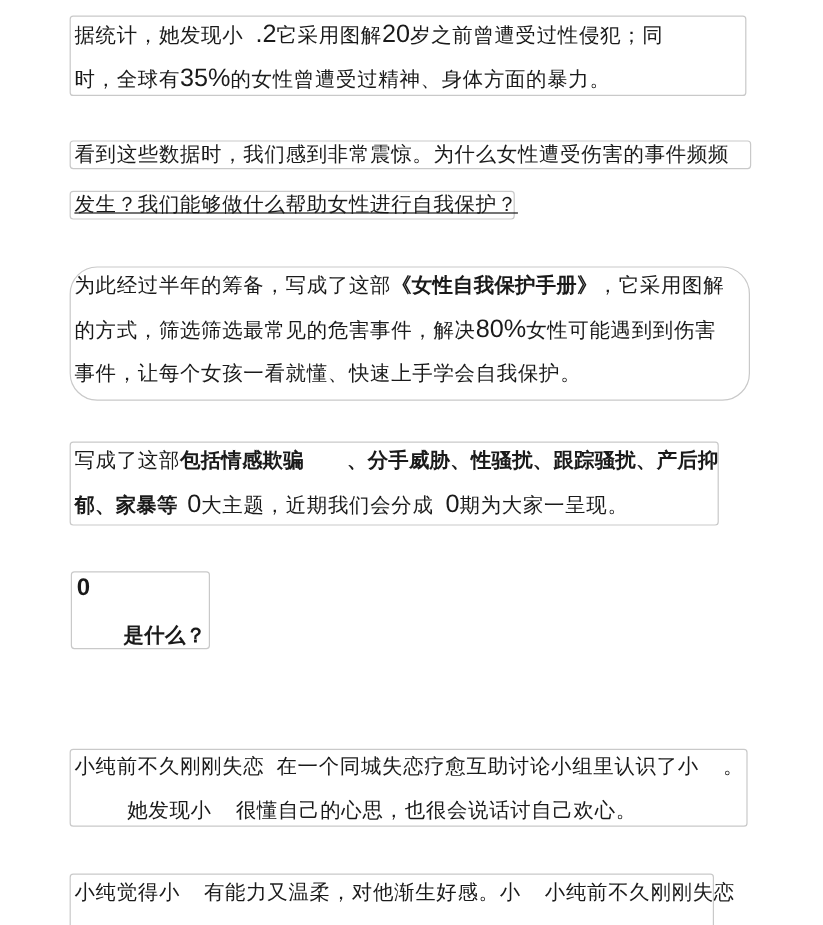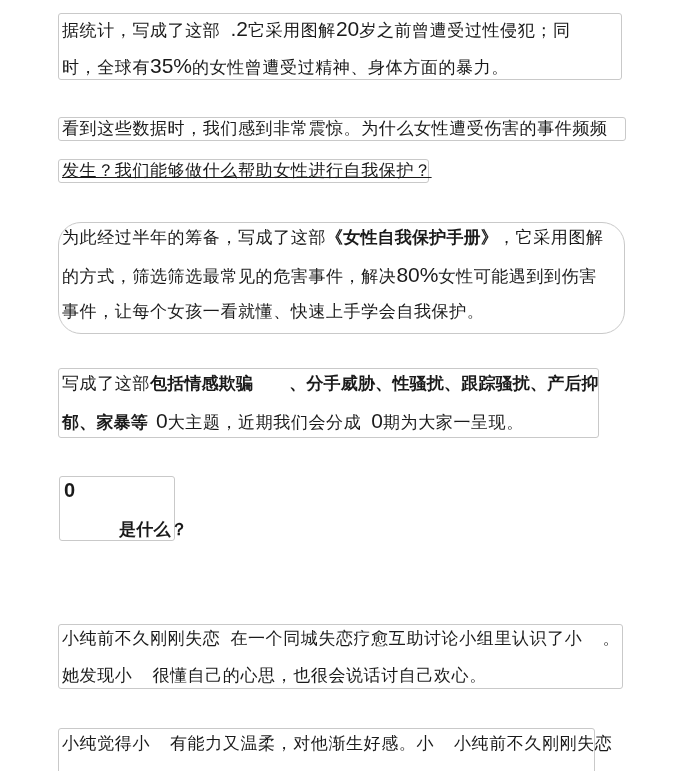--- a/index.html
+++ b/index.html
@@ -36,7 +36,7 @@
 <div class="page">
 
   <div class="box" style="left:58px;top:13px;width:562px;height:65px;">
-    <div class="line" style="top:4px;"><span class="run serif">据统计，写成了这部</span><span class="gap" style="width: 10px;"></span><span class="run num">.2</span><span class="run serif">它采用图解</span><span class="run num">20</span><span class="run serif">岁之前曾遭受过性侵犯；同</span></div>
+    <div class="line" style="top:4px;"><span class="run serif">据统计，她发现小</span><span class="gap" style="width: 10px;"></span><span class="run num">.2</span><span class="run serif">它采用图解</span><span class="run num">20</span><span class="run serif">岁之前曾遭受过性侵犯；同</span></div>
     <div class="line" style="top:41px;"><span class="run serif">时，全球有</span><span class="run num">35%</span><span class="run serif">的女性曾遭受过精神、身体方面的暴力。</span></div>
   </div>
 

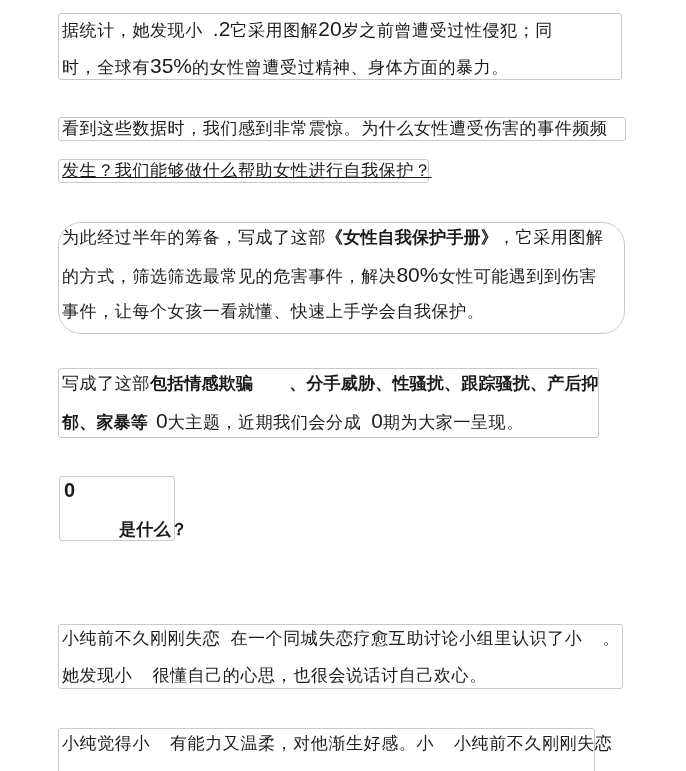--- a/index.html
+++ b/index.html
@@ -61,7 +61,7 @@
 
   <div class="box" style="left:59px;top:476px;width:114px;height:63px;">
     <div class="line" style="top:2px;left:4px;"><span class="run boldnum">0</span></div>
-    <div class="line" style="top:42px;left:43px;margin-left:16px;"><span class="run bold">是什么？</span></div>
+    <div class="line" style="top:42px;left:43px;"><span class="run bold">是什么？</span></div>
   </div>
 
   <div class="box" style="left:58px;top:624px;width:563px;height:63px;">

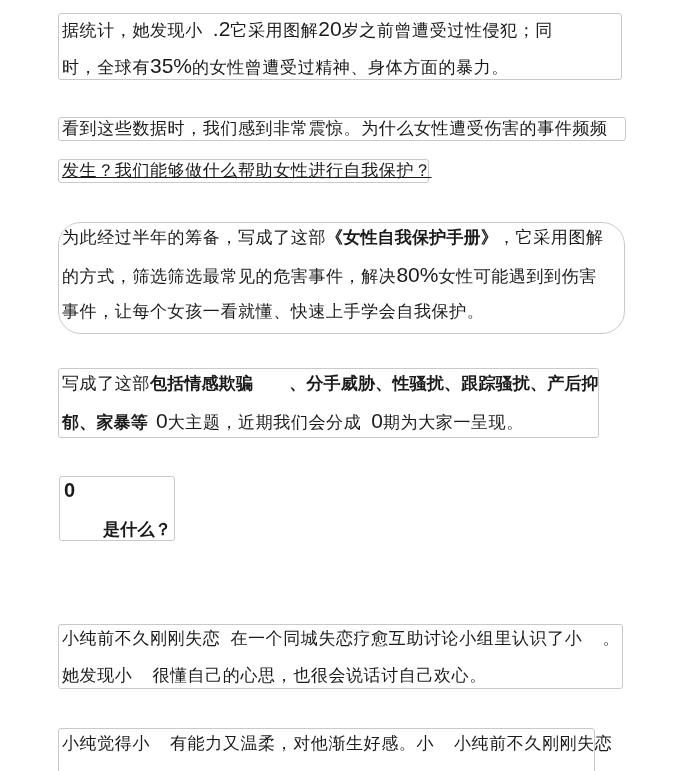--- a/index.html
+++ b/index.html
@@ -66,7 +66,7 @@
 
   <div class="box" style="left:58px;top:624px;width:563px;height:63px;">
     <div class="line" style="top:3px;"><span class="run serif">小纯前不久刚刚失恋</span><span class="gap" style="width: 10px;"></span><span class="run serif">在一个同城失恋疗愈互助讨论小组里认识了小</span><span class="gap" style="width: 20px;"></span><span class="run serif">。</span></div>
-    <div class="line" style="top:40px;"><span class="run serif">她发现小</span><span class="gap" style="width: 20px;"></span><span class="run serif">很懂自己的心思，也很会说话讨自己欢心。</span></div>
+    <div class="line" style="top:40px;margin-left:44px;"><span class="run serif">她发现小</span><span class="gap" style="width: 20px;"></span><span class="run serif">很懂自己的心思，也很会说话讨自己欢心。</span></div>
   </div>
 
   <div class="box" style="left:58px;top:728px;width:535px;height:52px;">

